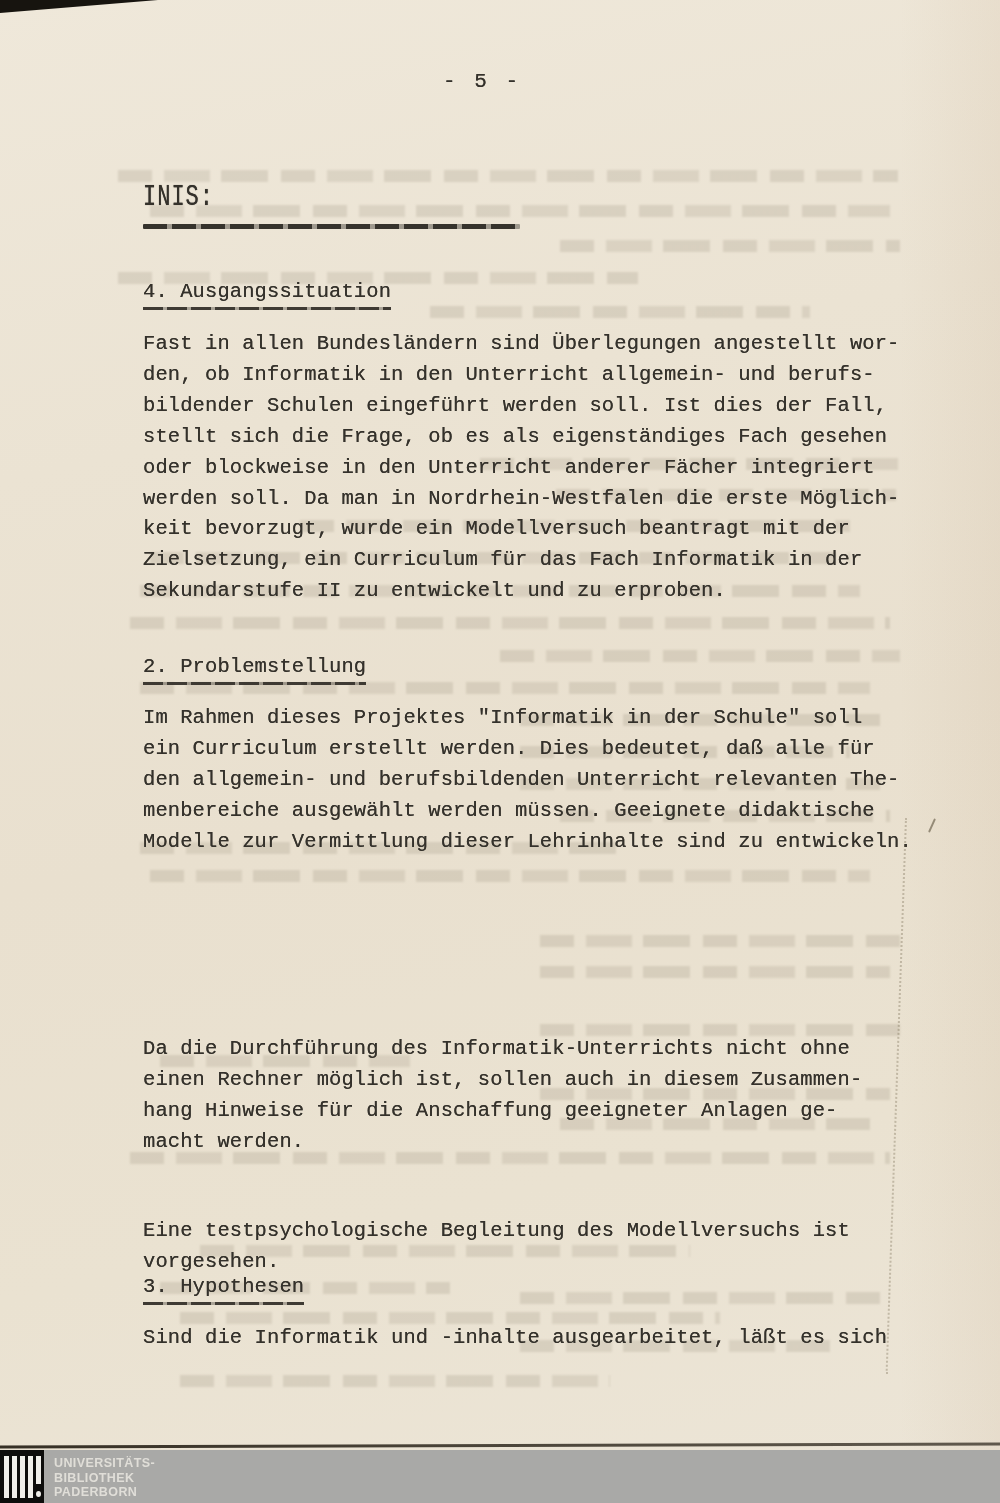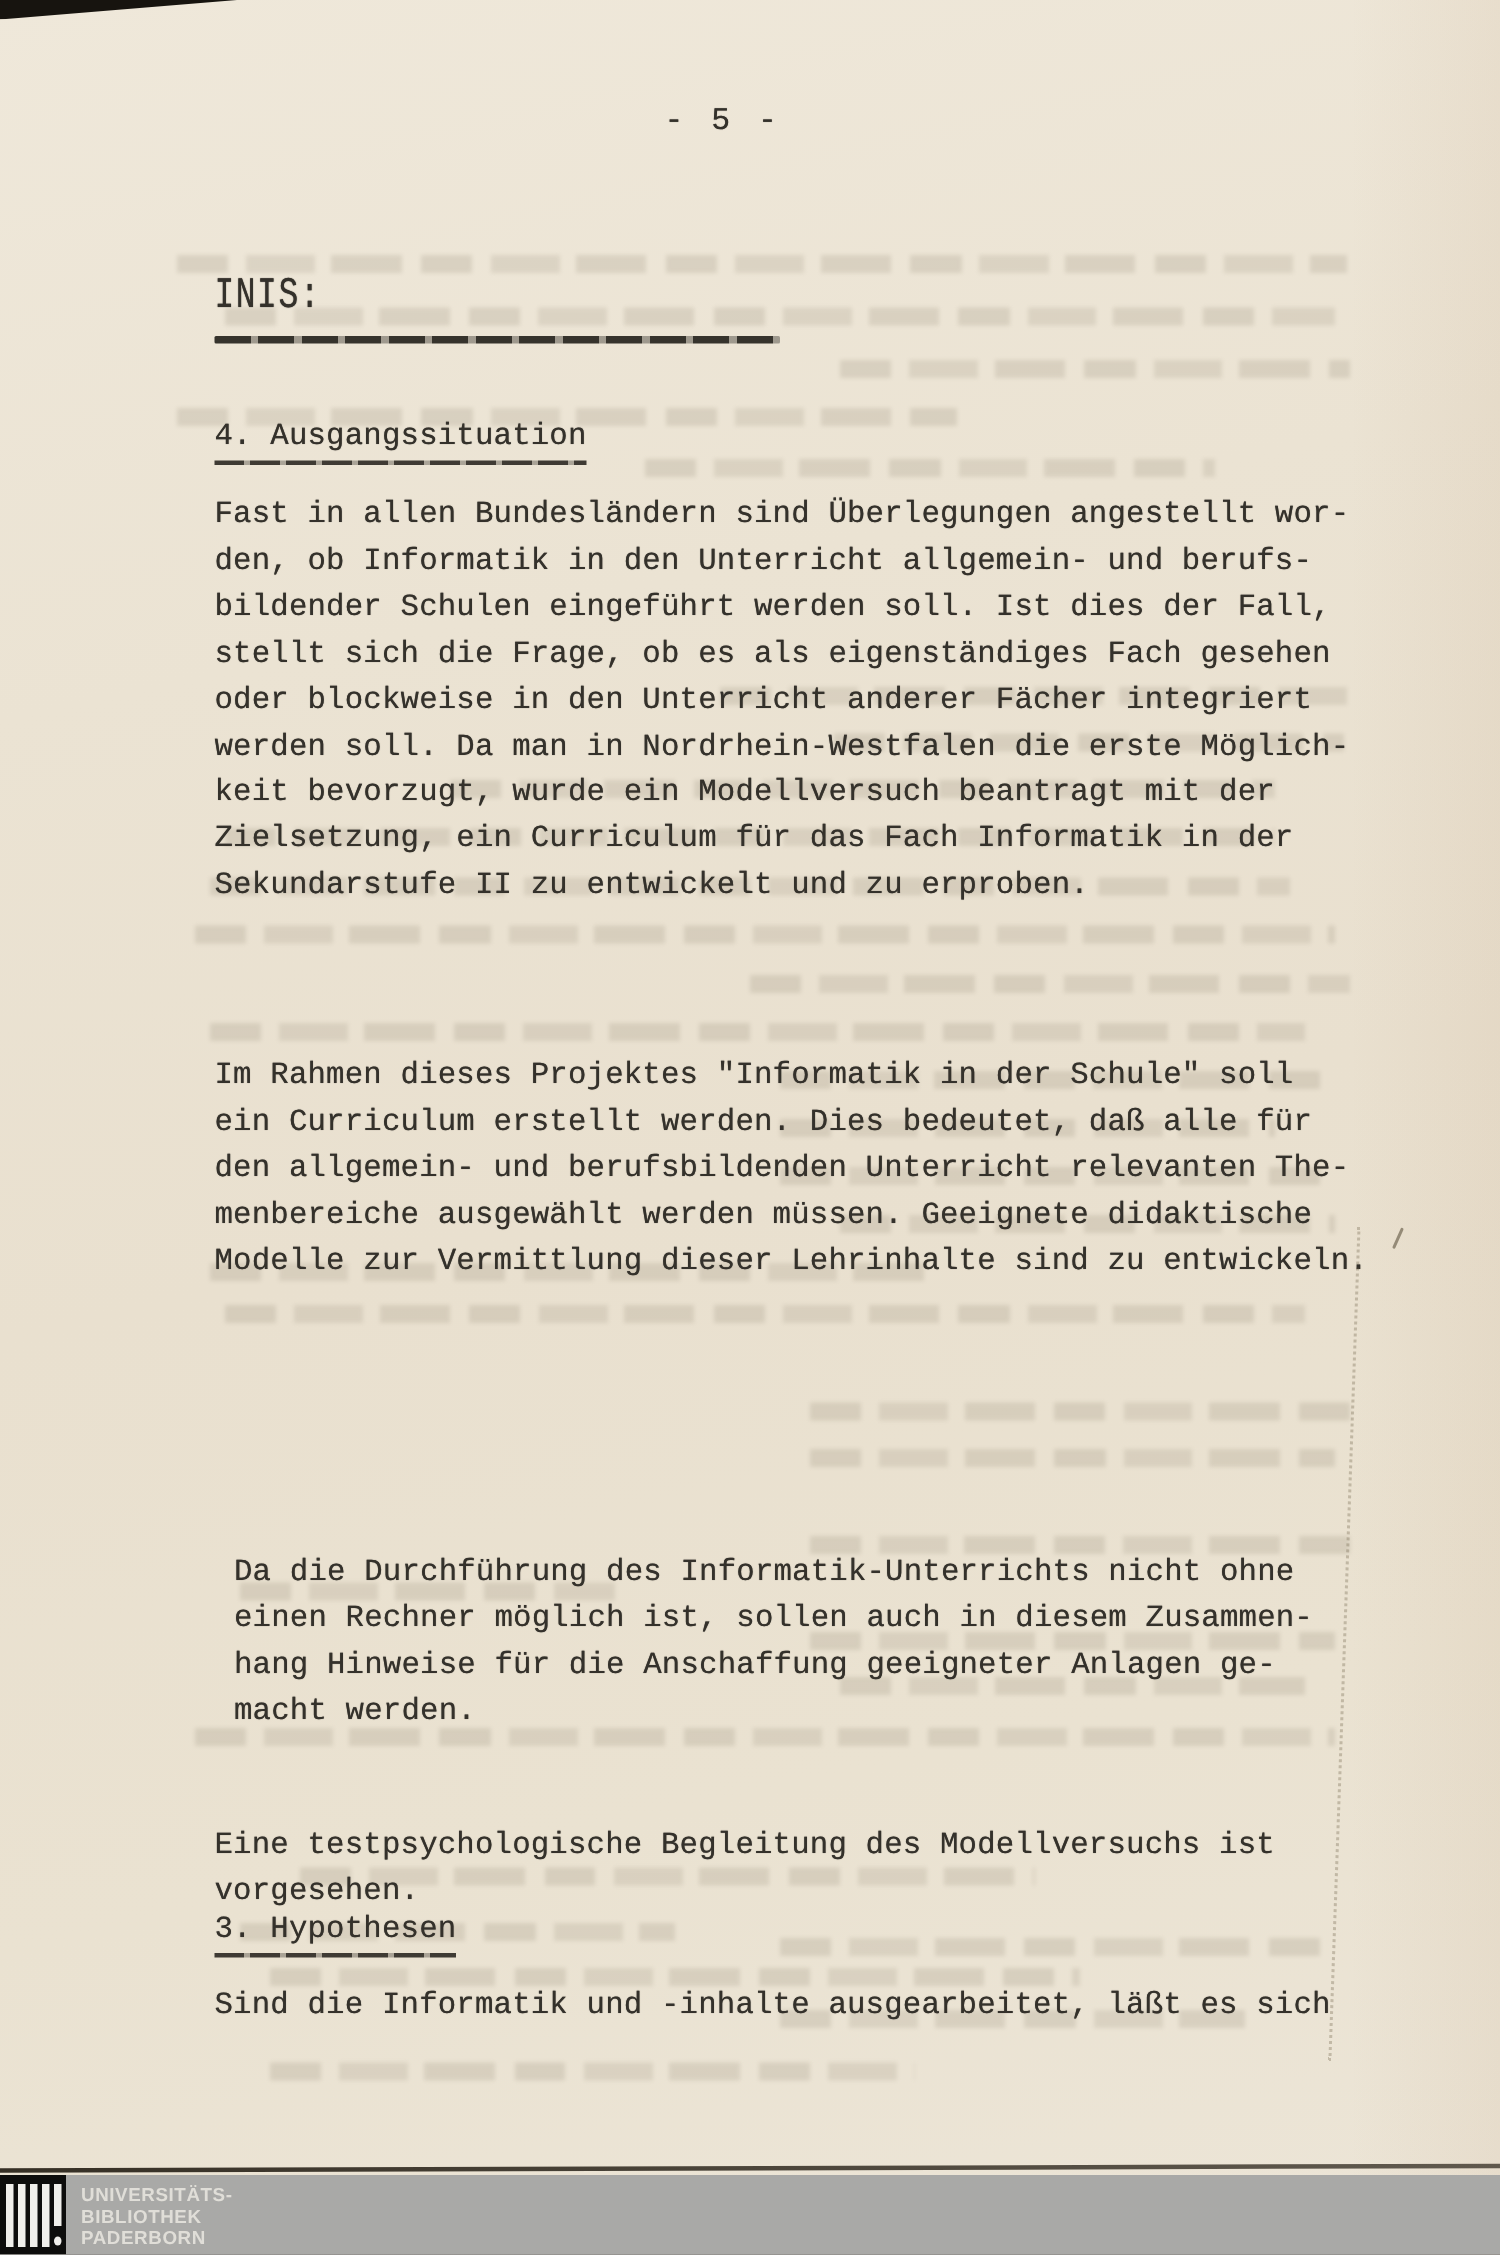--- a/index.html
+++ b/index.html
@@ -169,6 +169,7 @@
 Zielsetzung, ein Curriculum für das Fach Informatik in der
 Sekundarstufe II zu entwickelt und zu erproben.</div>
 
+  <div class="sec-head" style="top:655px;">2. Problemstellung</div>
   <div class="para" style="top:703px;">Im Rahmen dieses Projektes "Informatik in der Schule" soll
 ein Curriculum erstellt werden. Dies bedeutet, daß alle für
 den allgemein- und berufsbildenden Unterricht relevanten The-

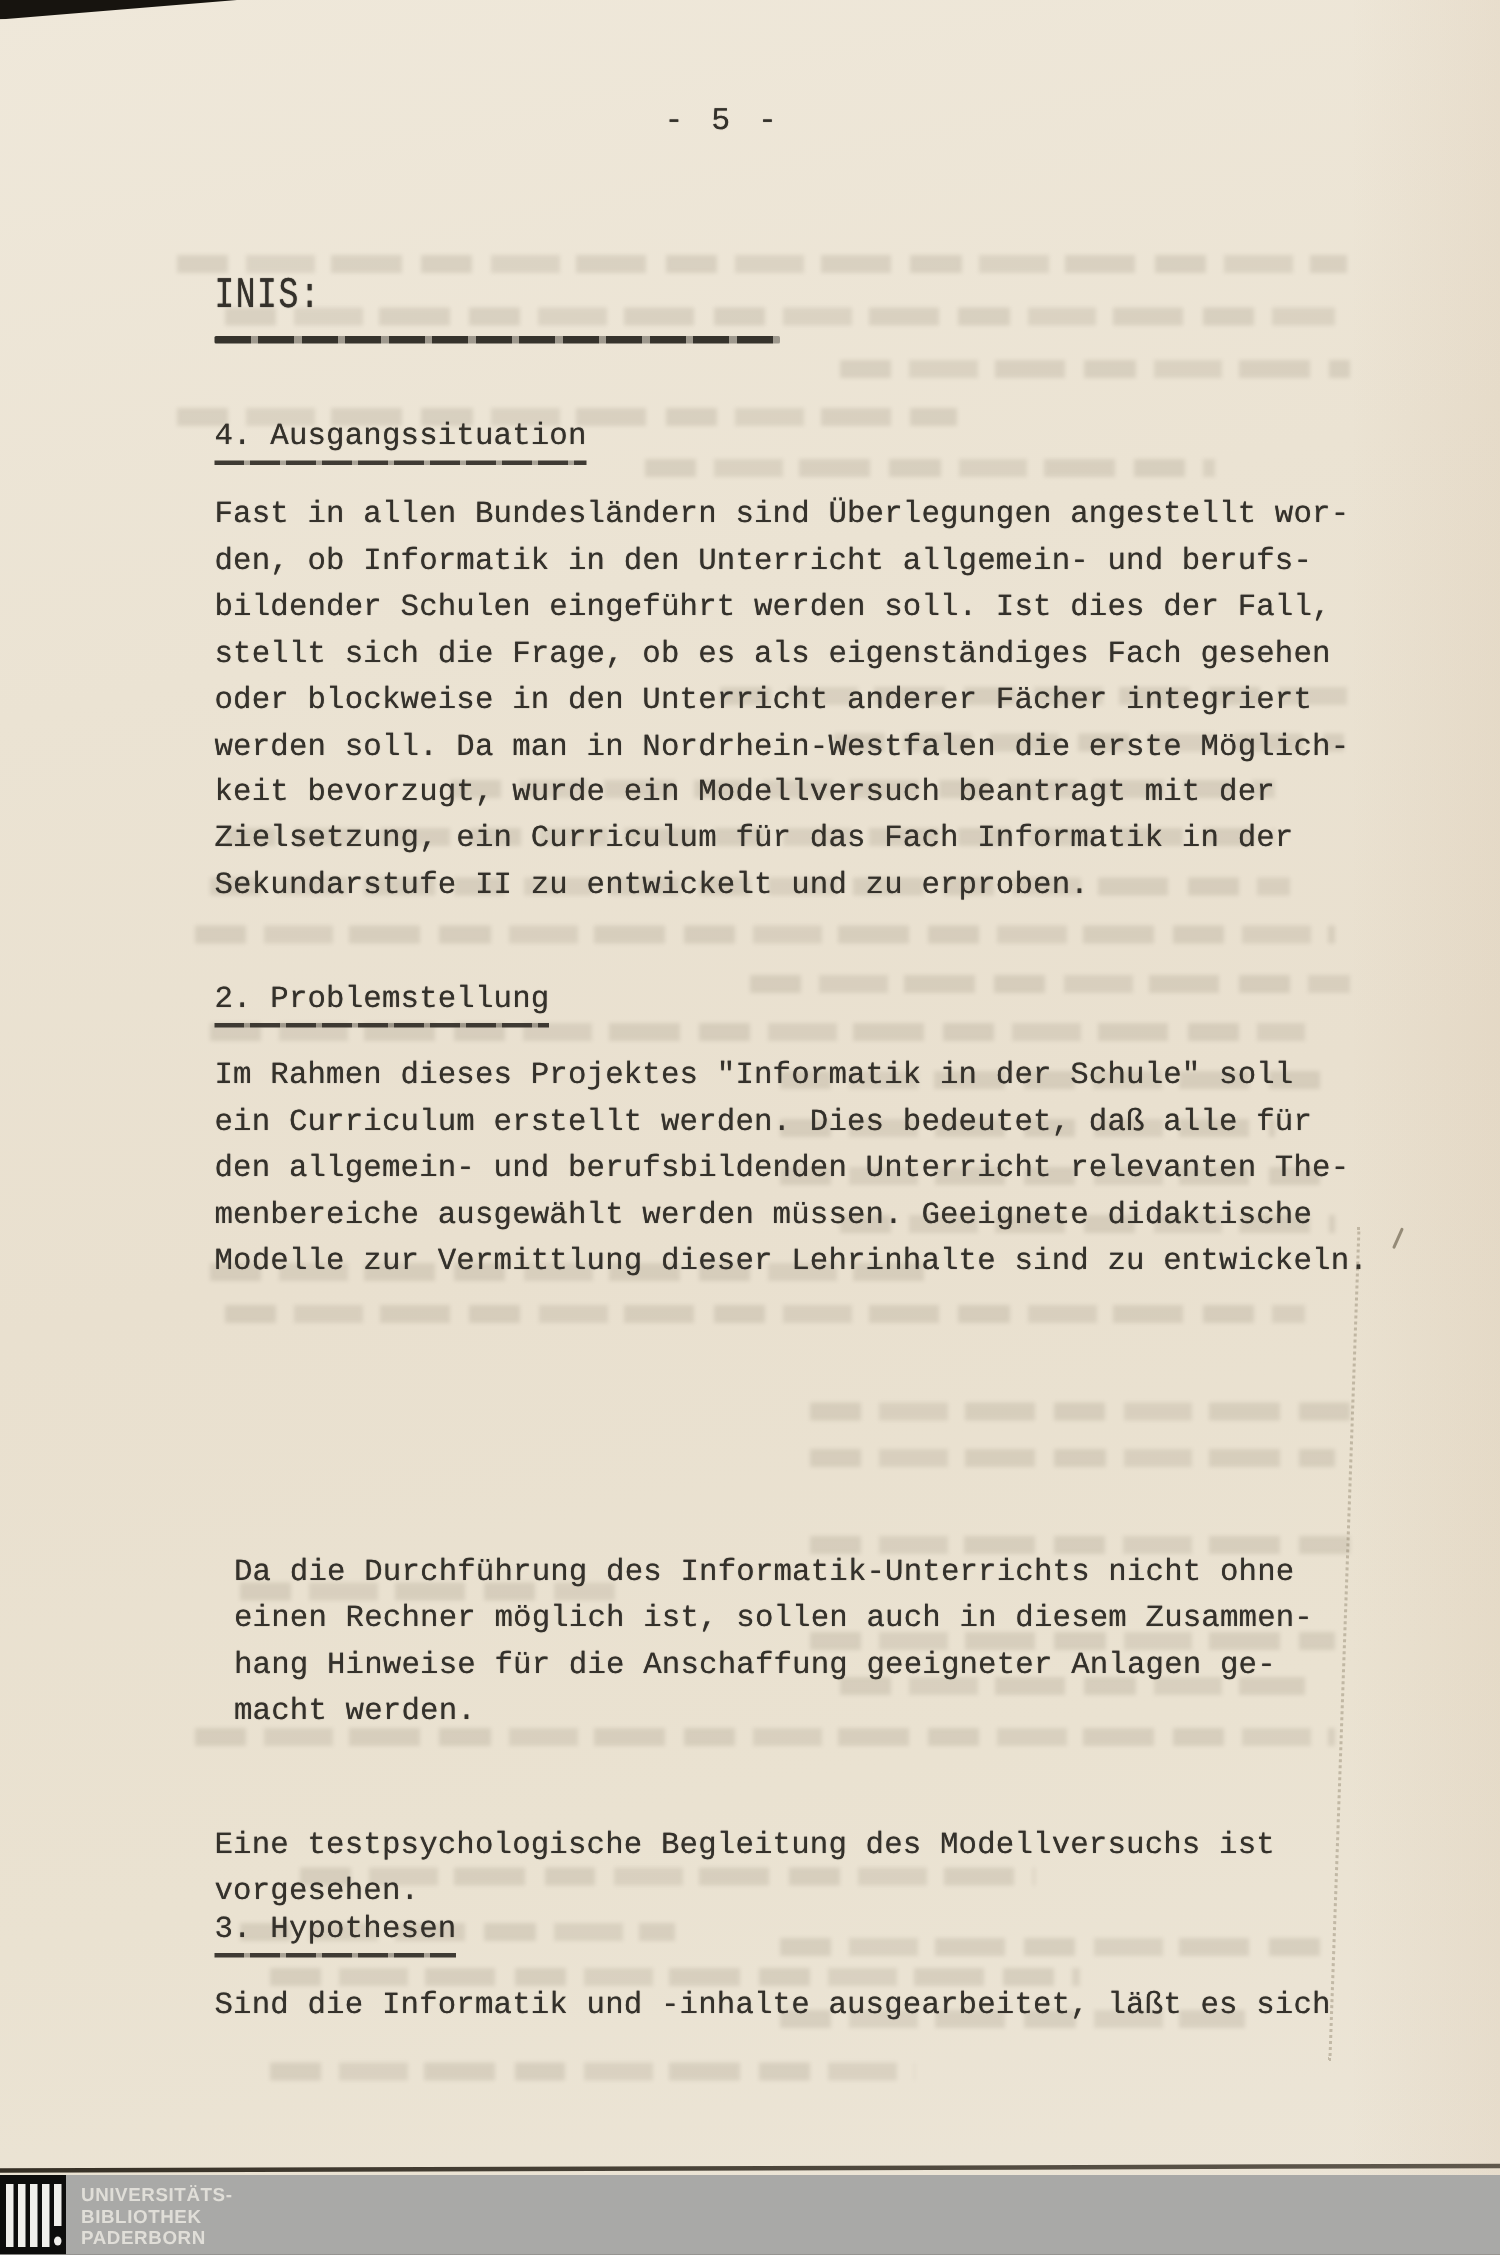--- a/index.html
+++ b/index.html
@@ -175,7 +175,7 @@
 den allgemein- und berufsbildenden Unterricht relevanten The-
 menbereiche ausgewählt werden müssen. Geeignete didaktische
 Modelle zur Vermittlung dieser Lehrinhalte sind zu entwickeln.</div>
-  <div class="para" style="top:1034px;margin-left:13px;">Da die Durchführung des Informatik-Unterrichts nicht ohne
+  <div class="para" style="top:1034px;">Da die Durchführung des Informatik-Unterrichts nicht ohne
 einen Rechner möglich ist, sollen auch in diesem Zusammen-
 hang Hinweise für die Anschaffung geeigneter Anlagen ge-
 macht werden.</div>

